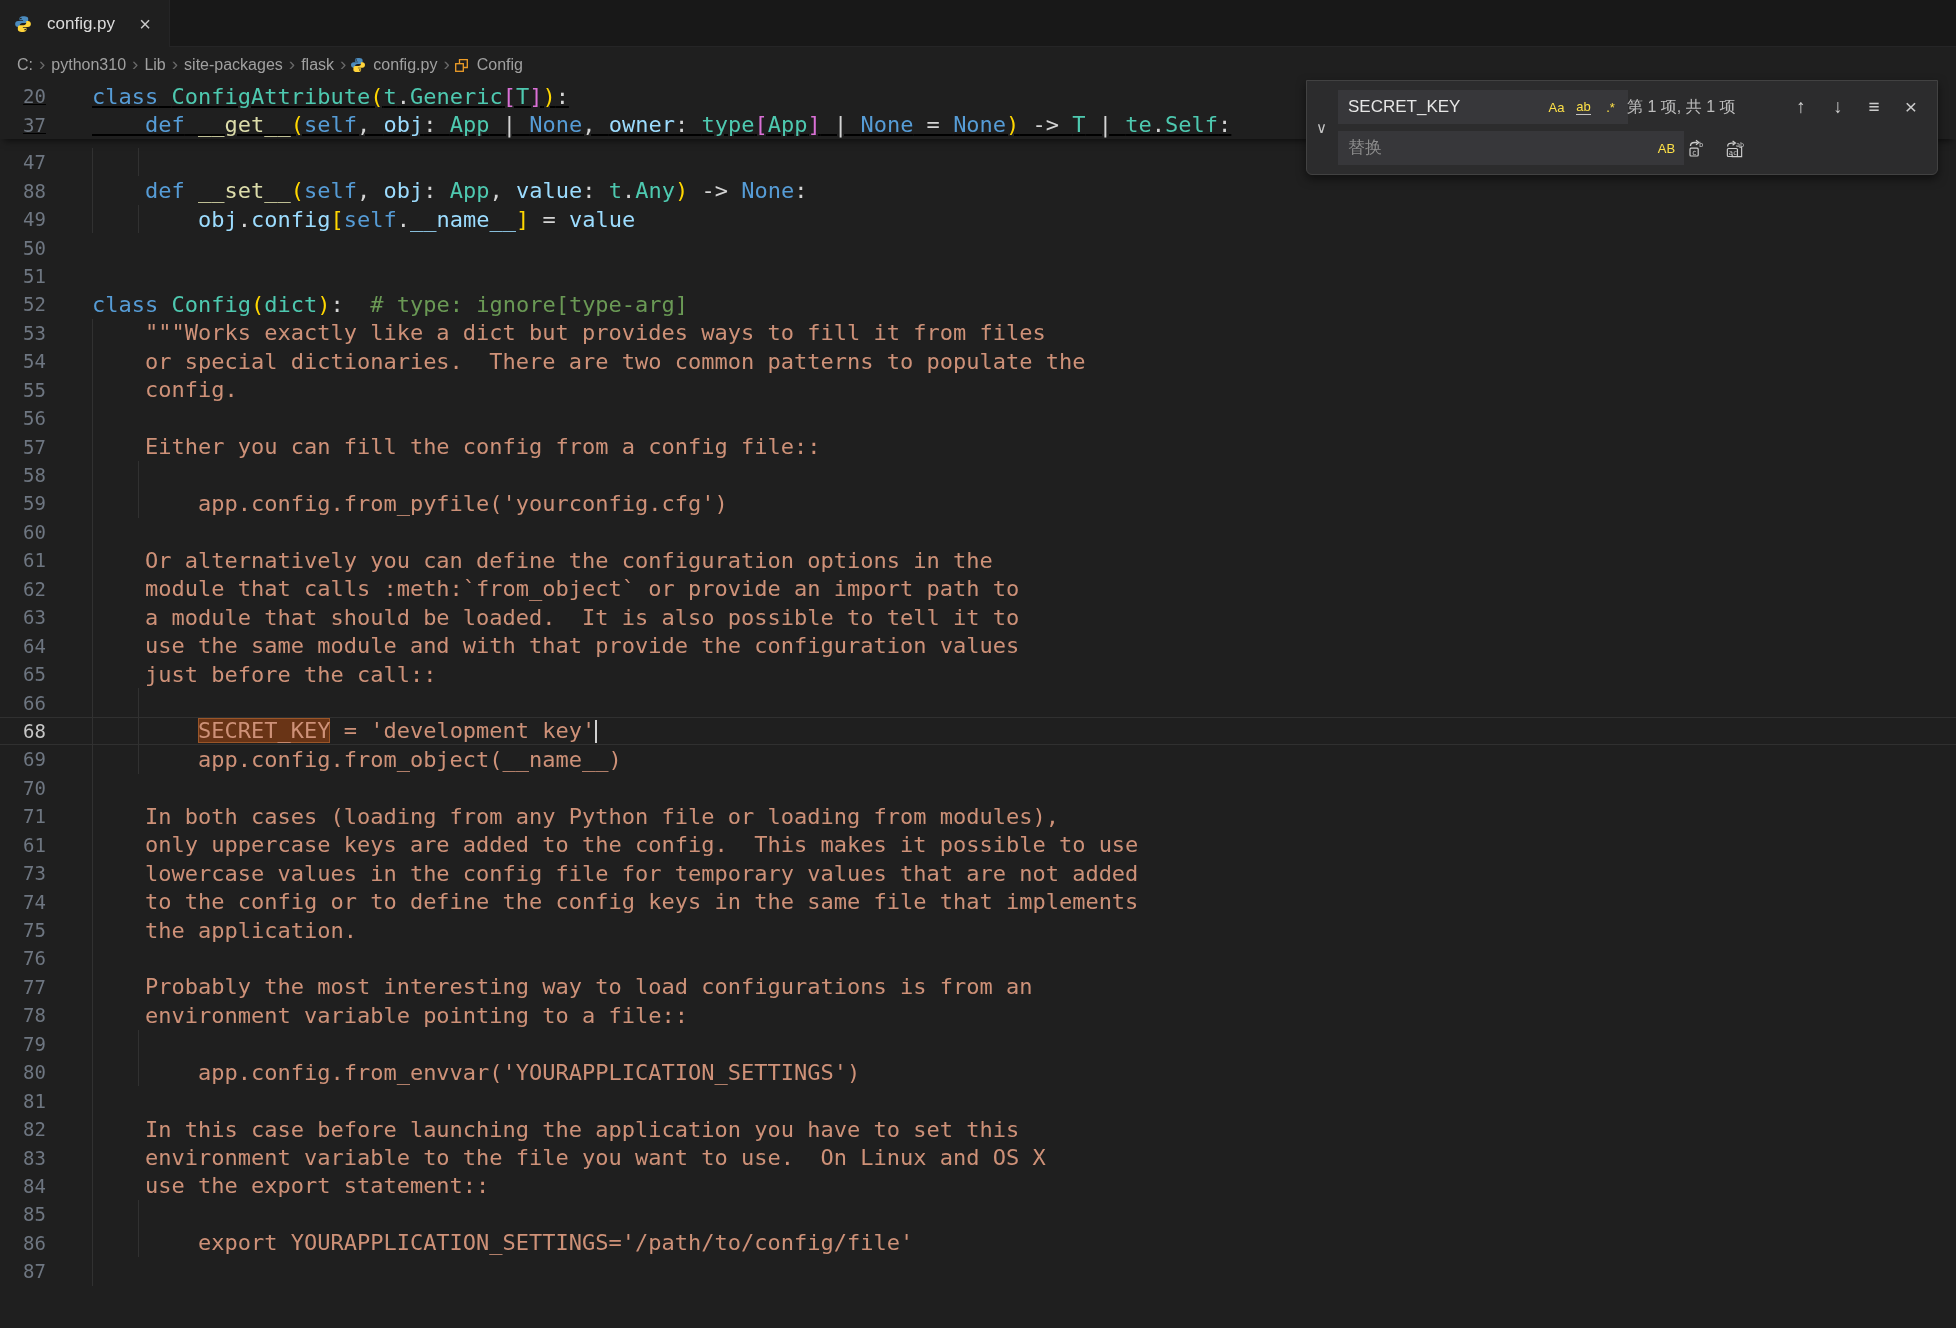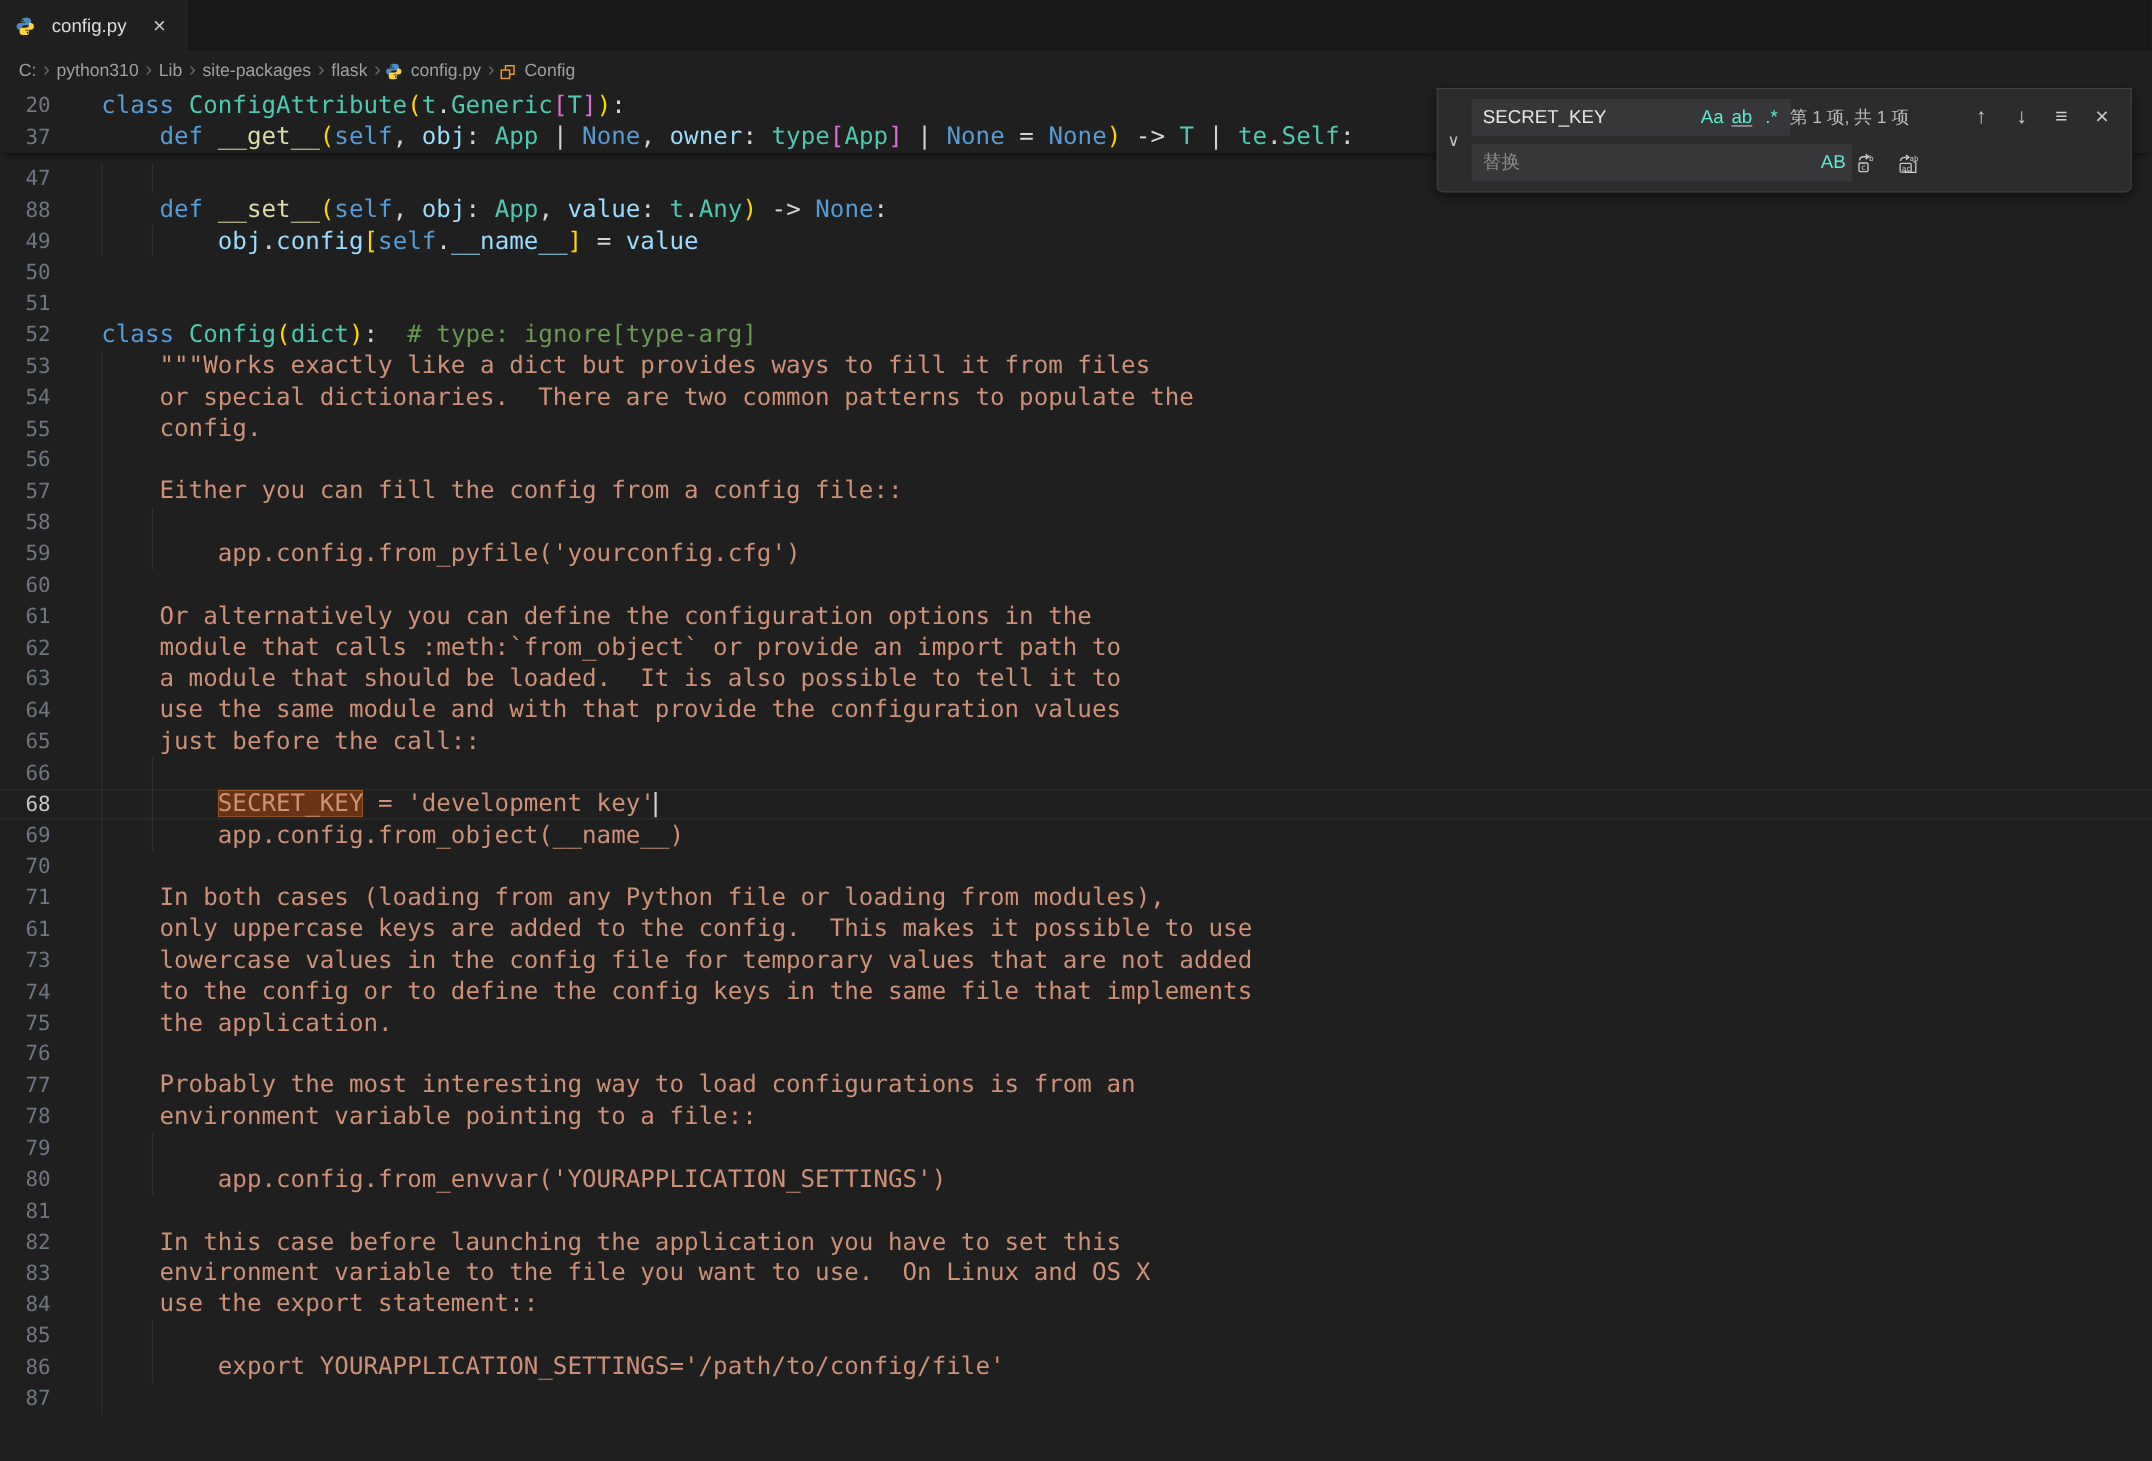--- a/index.html
+++ b/index.html
@@ -24,7 +24,7 @@
   .bc-icon{display:flex;align-items:center;margin-right:5px;}
   
   .sticky{position:absolute;top:82px;left:0;right:0;background:#1f1f1f;z-index:3;
-    box-shadow:0 6px 7px -4px rgba(0,0,0,.55);}
+    box-shadow:0 6px 7px -4px rgba(0,0,0,.55);text-decoration:underline;}
   .code-area{position:absolute;top:148px;left:0;right:0;bottom:0;overflow:hidden;z-index:1;}
   .row{position:relative;height:28.45px;display:flex;align-items:center;}
   .num{flex:0 0 46px;text-align:right;color:#6e7681;

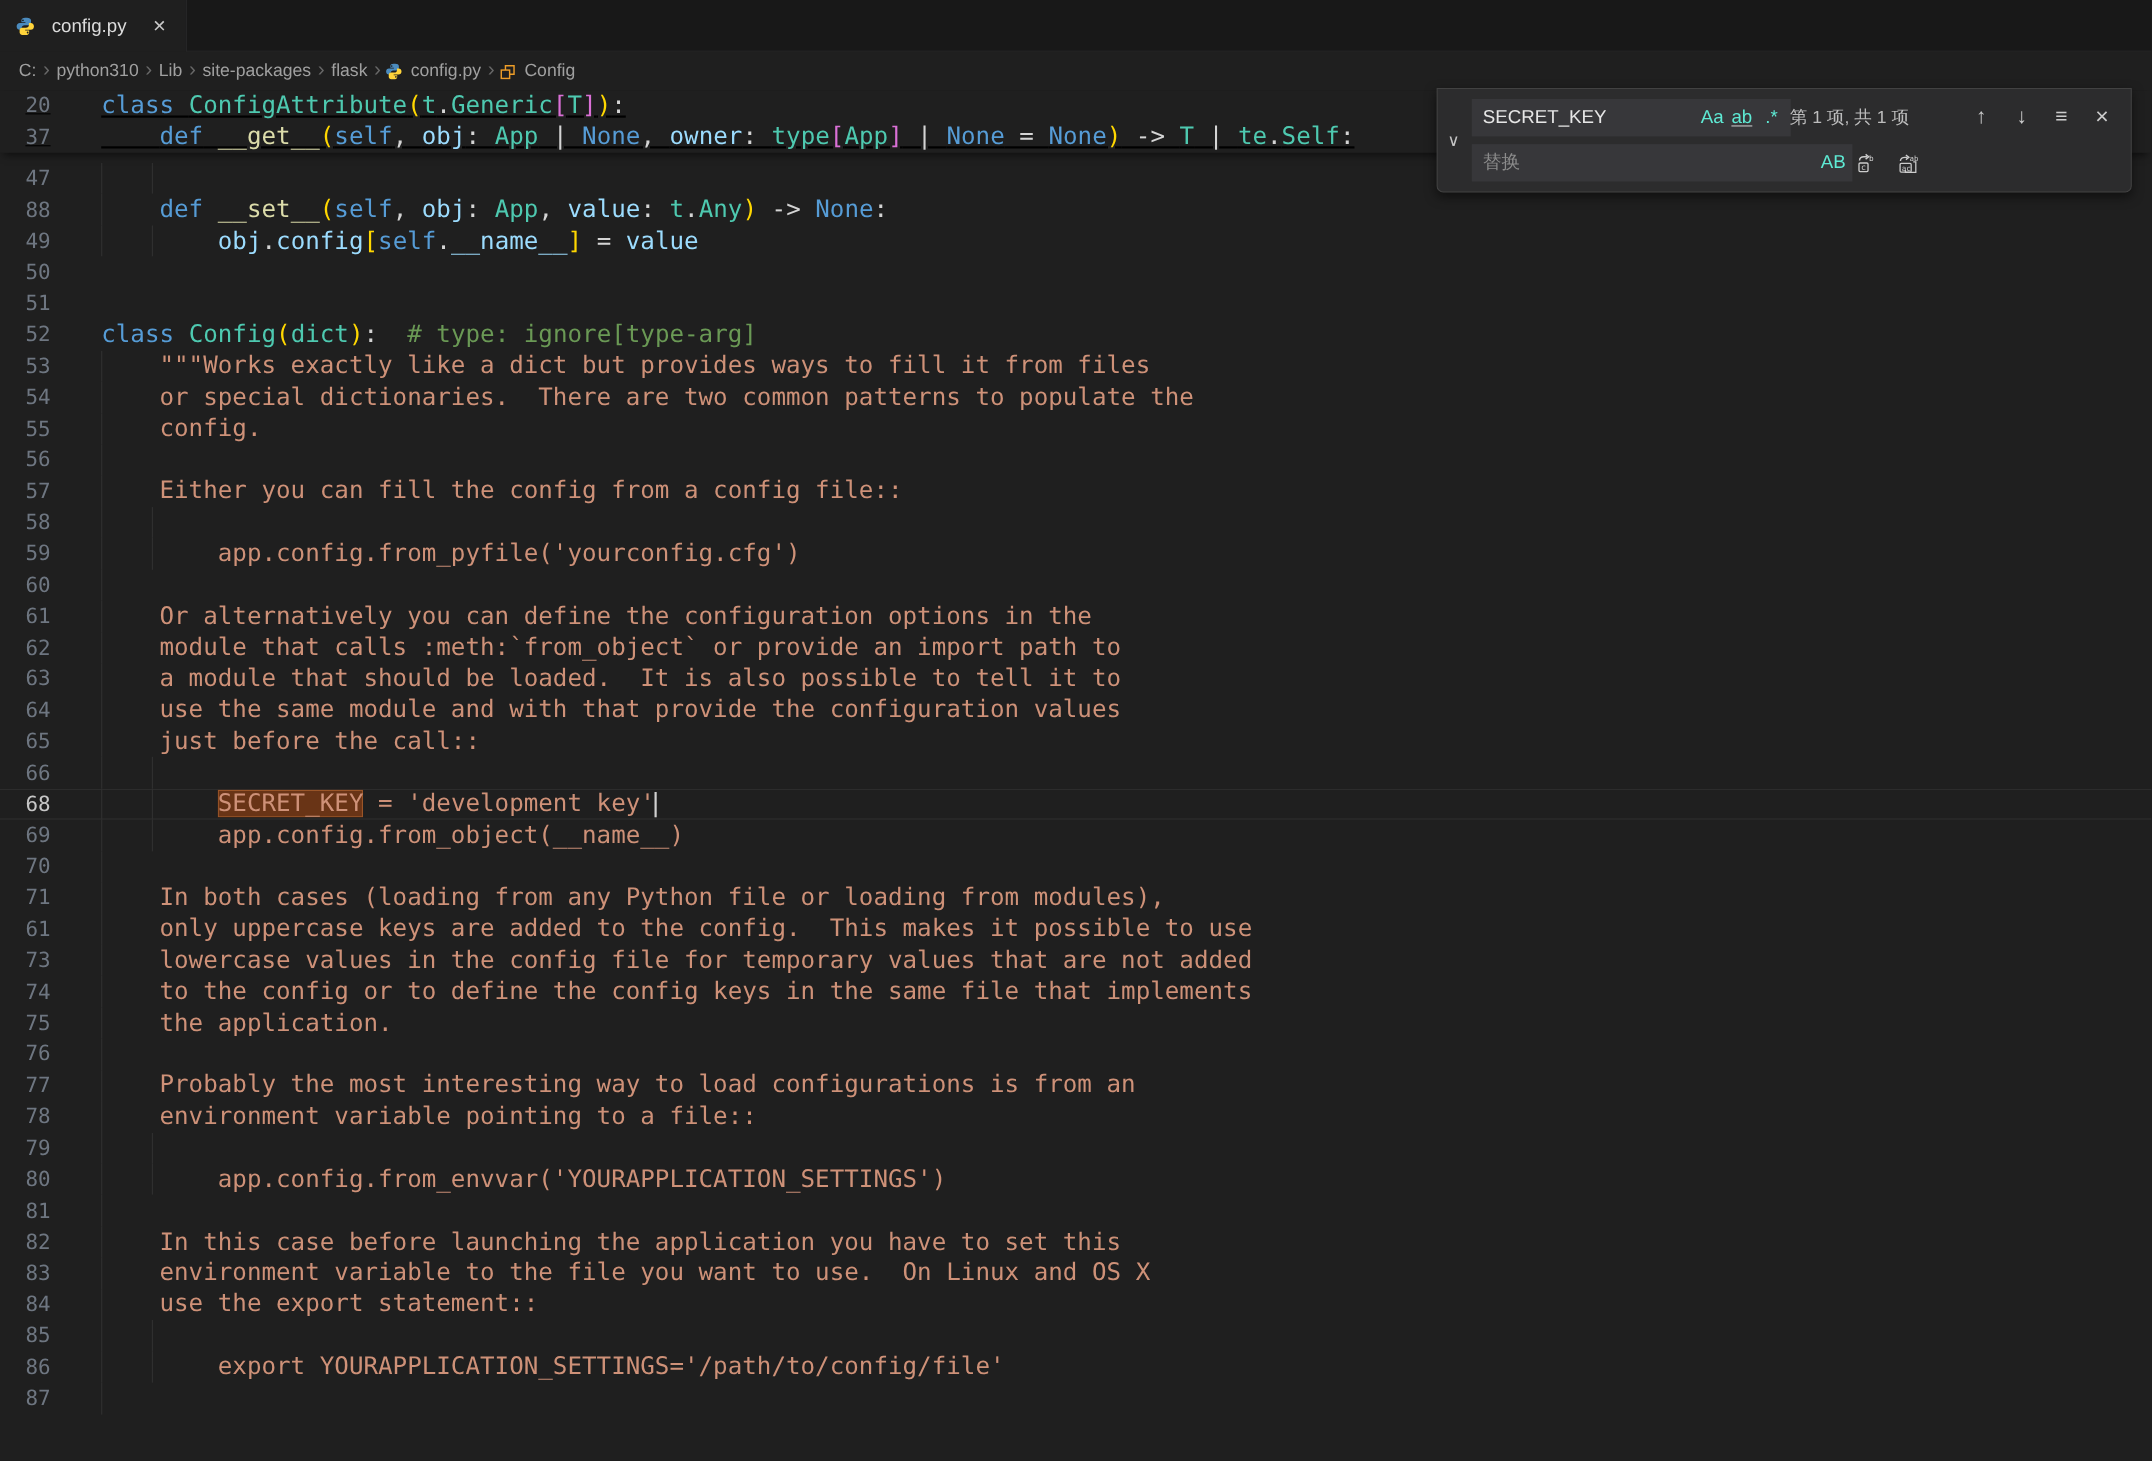--- a/index.html
+++ b/index.html
@@ -55,7 +55,7 @@
     color:#e6e6e6;font-size:17px;font-family:"Liberation Sans",sans-serif;}
   .f-box input::placeholder{color:#8b8b8b;}
   .f-opt{flex:0 0 auto;width:27px;height:26px;display:flex;align-items:center;
-    justify-content:center;color:#5eead4;font-size:17px;border-radius:4px;cursor:pointer;text-align:center;}
+    justify-content:center;color:#fde047;font-size:13px;border-radius:4px;cursor:pointer;text-align:center;}
   .f-opt .ww{border-bottom:1px solid #c5c5c5;line-height:14px;}
   .f-count{position:absolute;left:320px;top:9px;height:34px;display:flex;
     align-items:center;color:#bdbdbd;font-size:16px;white-space:nowrap;}

